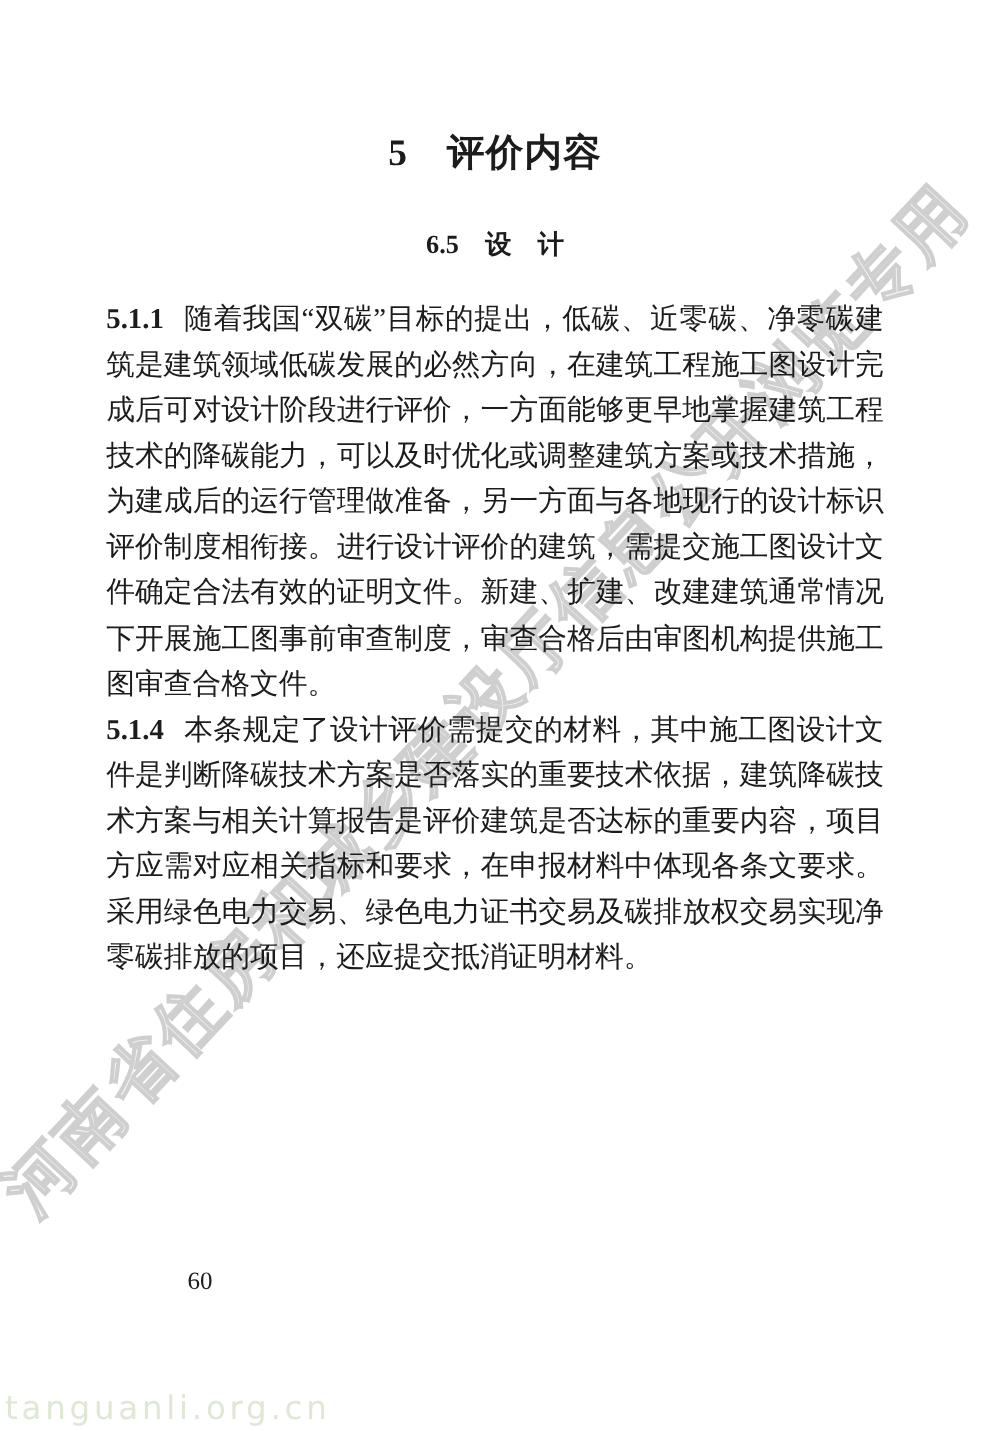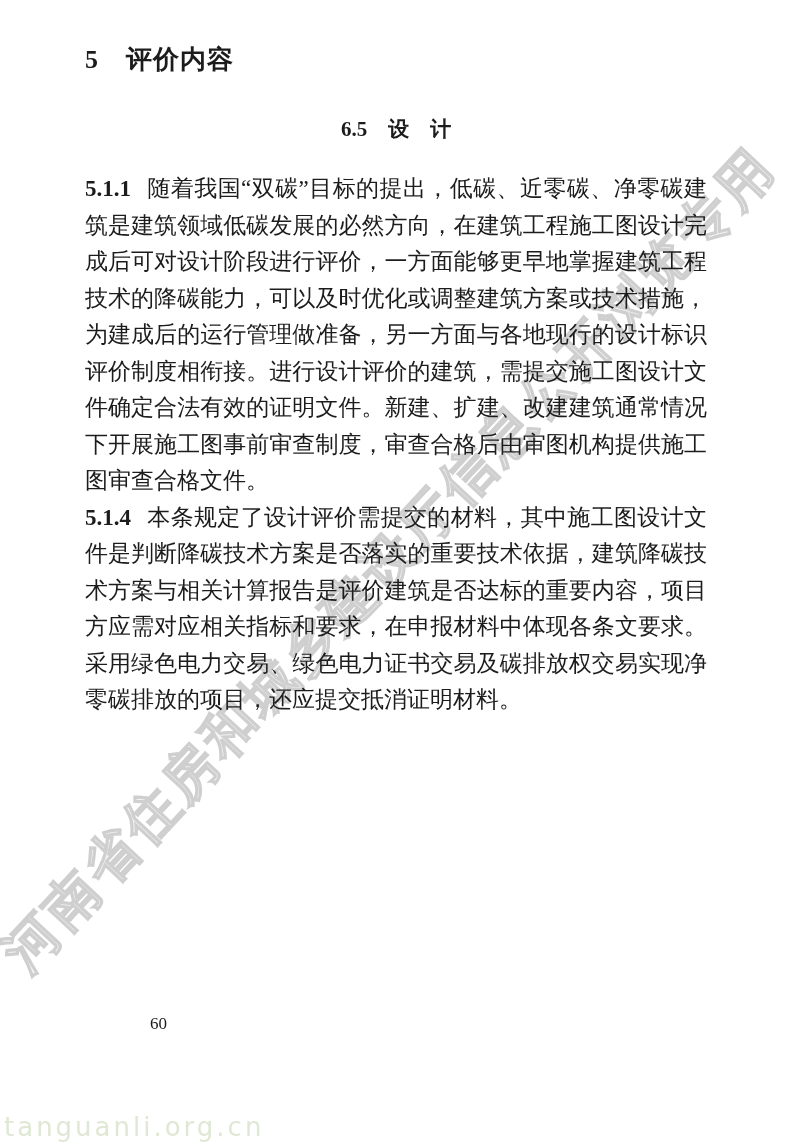--- a/index.html
+++ b/index.html
@@ -37,8 +37,9 @@
   }
   .chapter-title {
     margin: 0;
-    padding-top: 42px;
-    font-size: 26px;
+    padding-top: 102px;
+    text-align: center;
+    font-size: 30px;
     font-weight: bold;
     letter-spacing: 1px;
   }

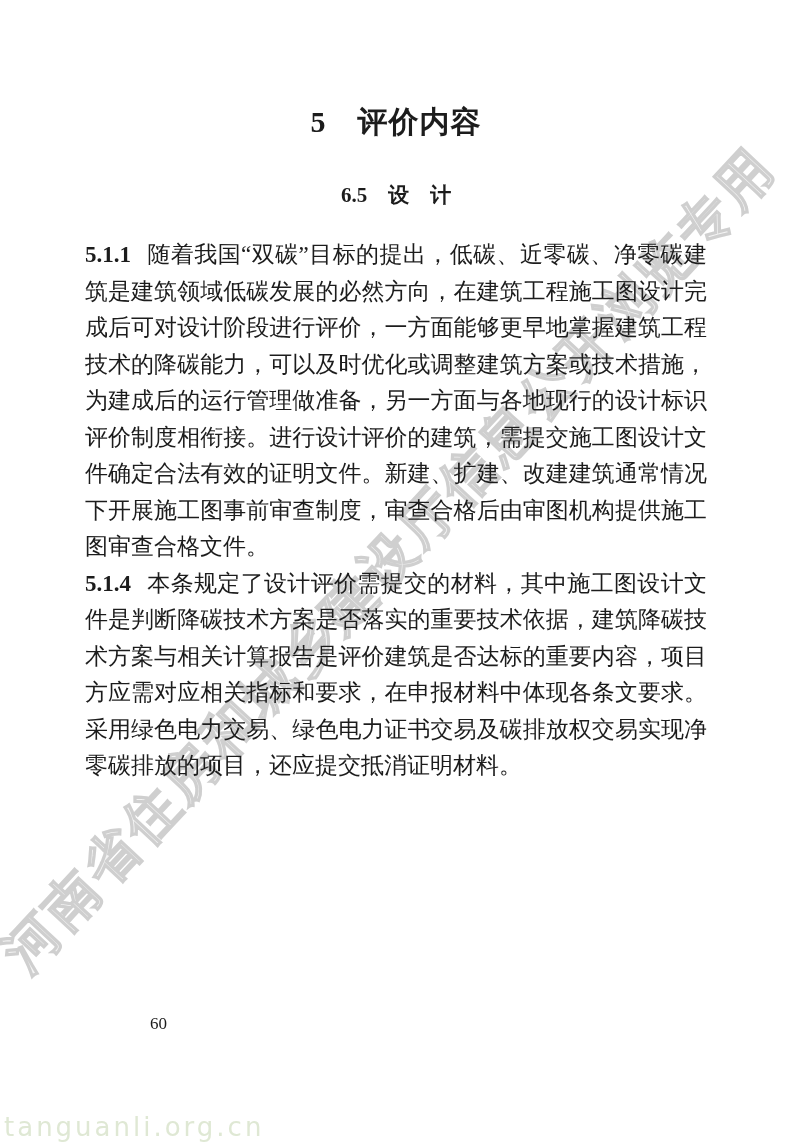--- a/index.html
+++ b/index.html
@@ -68,7 +68,7 @@
     position: absolute;
     left: 150px;
     top: 1014px;
-    font-size: 17px;
+    font-size: 20px;
     z-index: 2;
   }
   .wm-corner {

